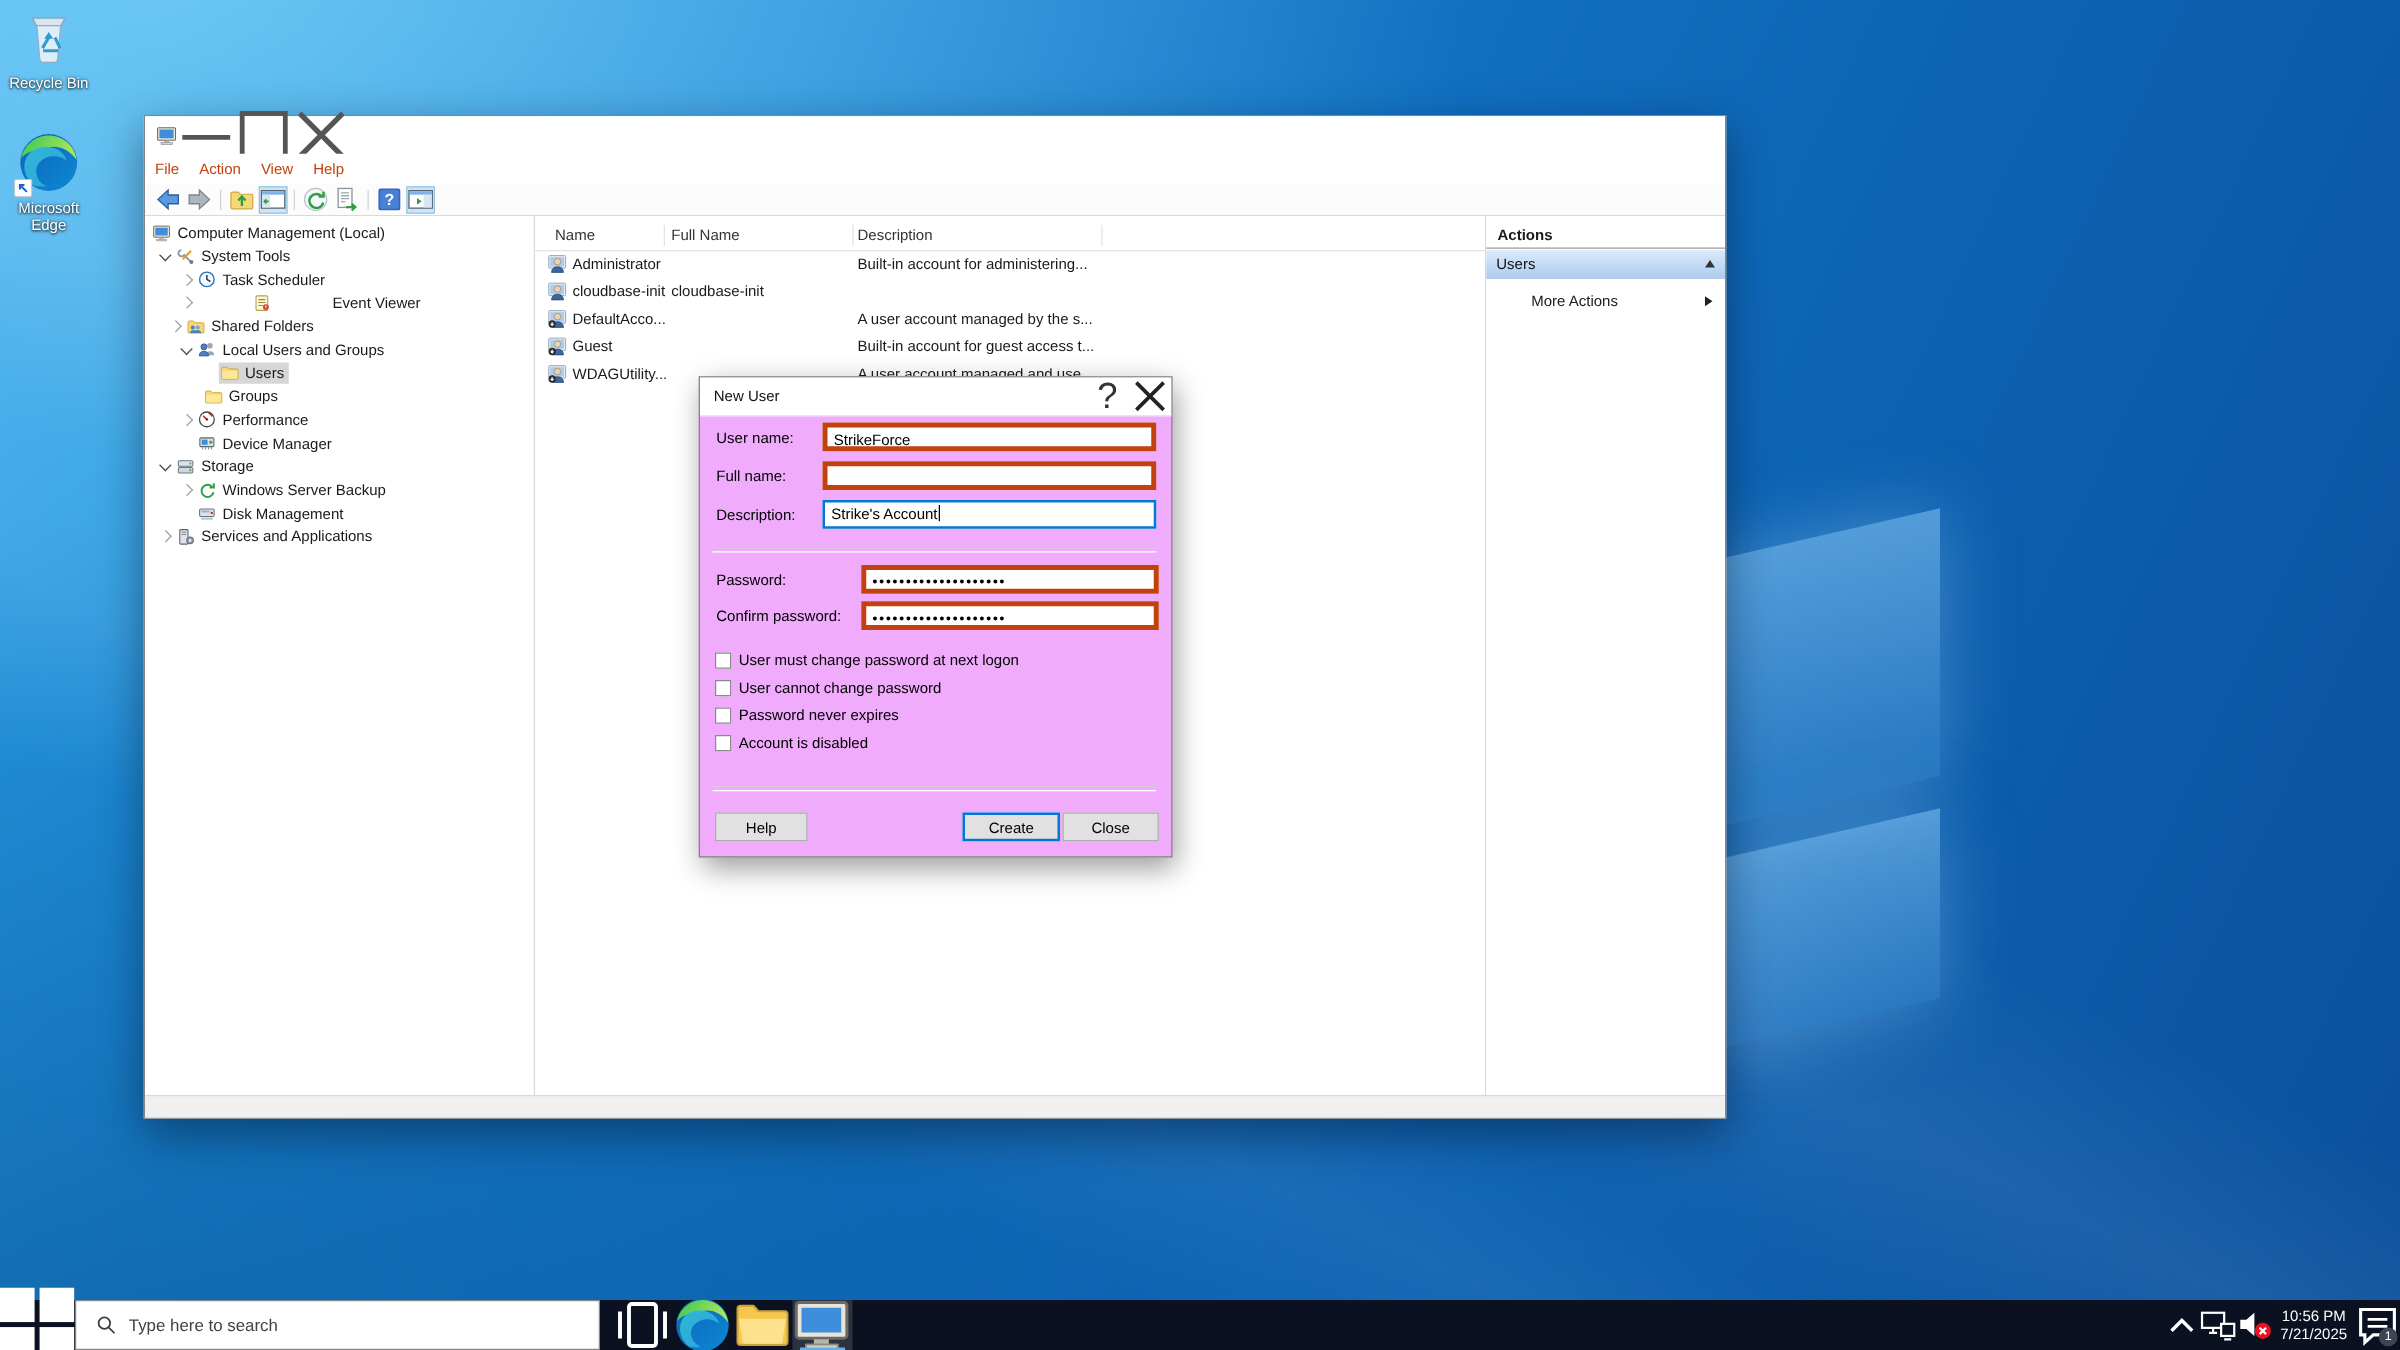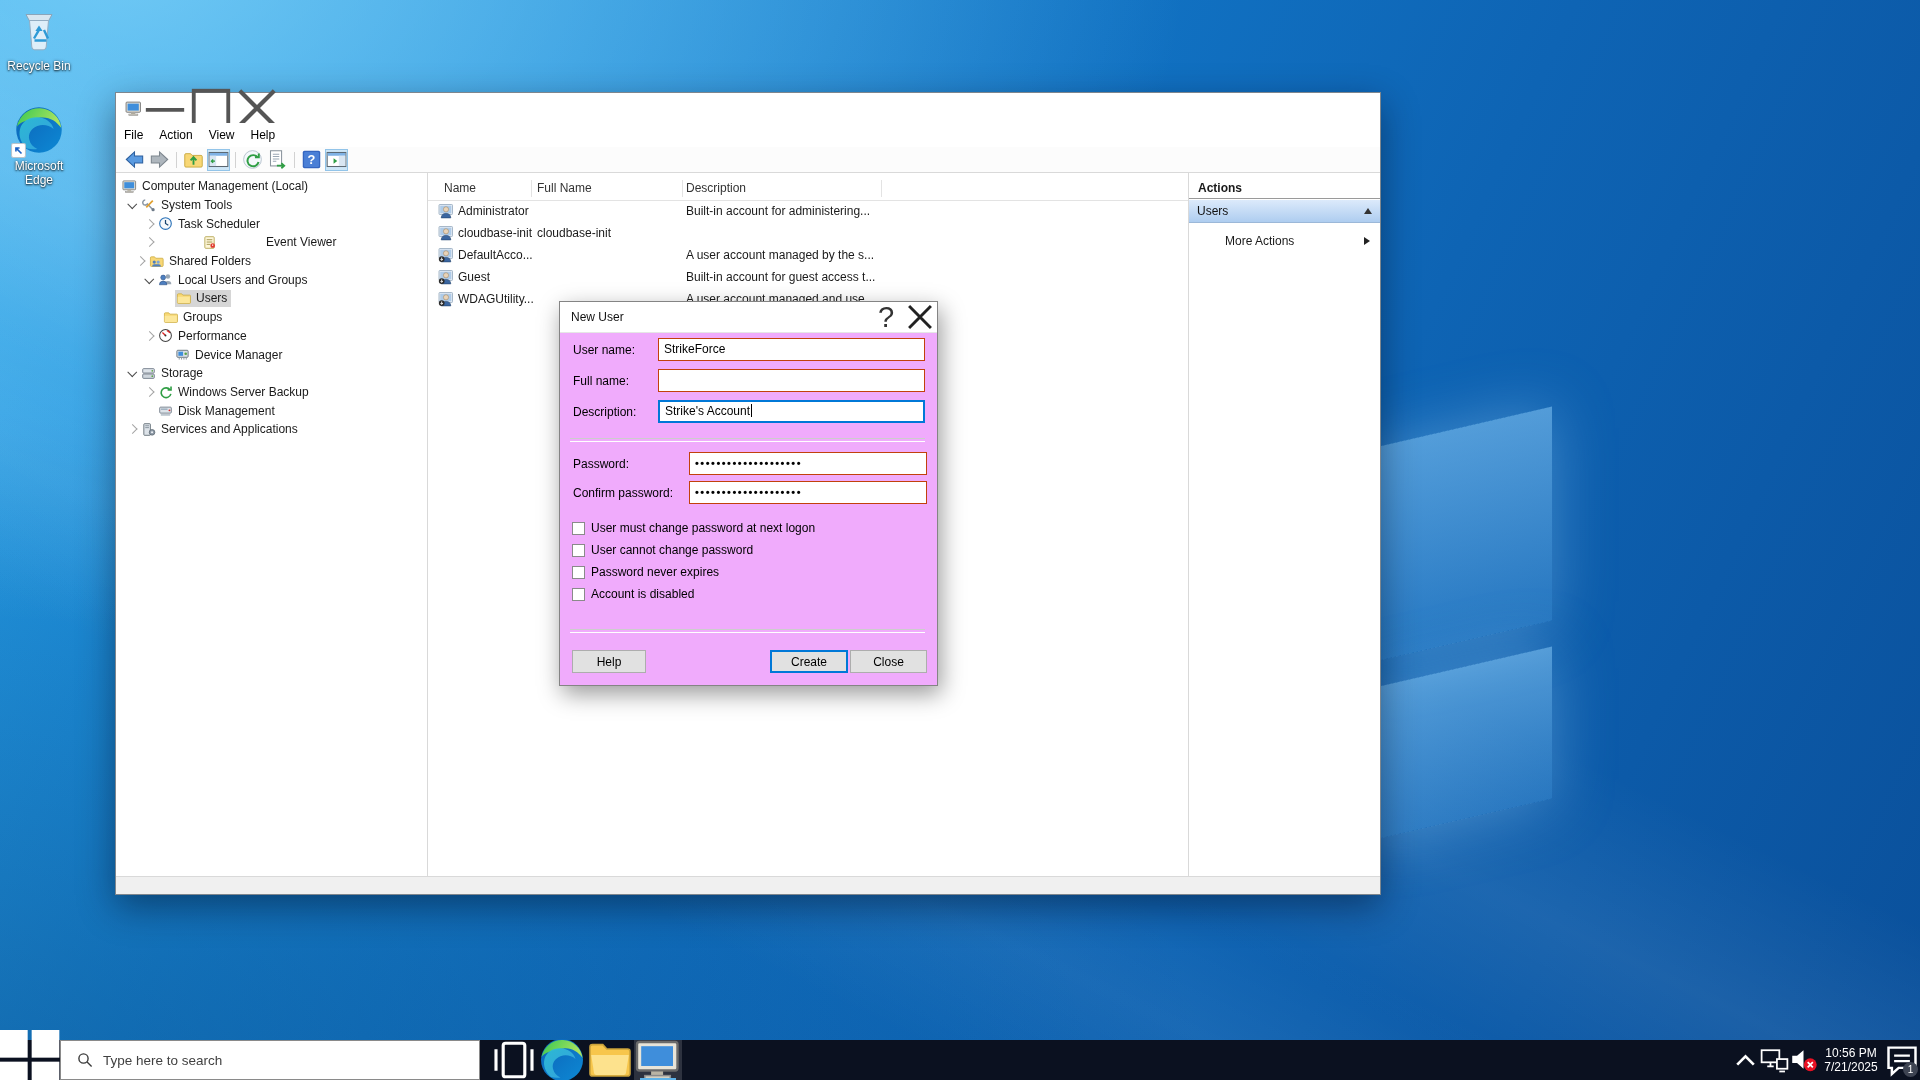--- a/index.html
+++ b/index.html
@@ -40,7 +40,7 @@
   #titlebar .t{font-size:12px;color:#333;margin-left:7px;flex:1 1 auto;}
   .wctl{width:46px;height:30px;display:flex;align-items:center;justify-content:center;}
   .wctl svg{width:13px;height:13px;}
-  #menubar{position:absolute;left:0;top:30px;right:0;height:24px;background:#fff;display:flex;align-items:center;font-size:12px;color:#000000;}
+  #menubar{position:absolute;left:0;top:30px;right:0;height:24px;background:#fff;display:flex;align-items:center;font-size:12px;color:#c2410c;}
   #menubar .mi{padding:0 8px;height:100%;display:flex;align-items:center;}
   #toolbar{position:absolute;left:0;top:54px;right:0;height:26px;background:#fcfcfc;border-bottom:1px solid #d9d9d9;
     display:flex;align-items:center;padding-left:6px;box-sizing:border-box;}

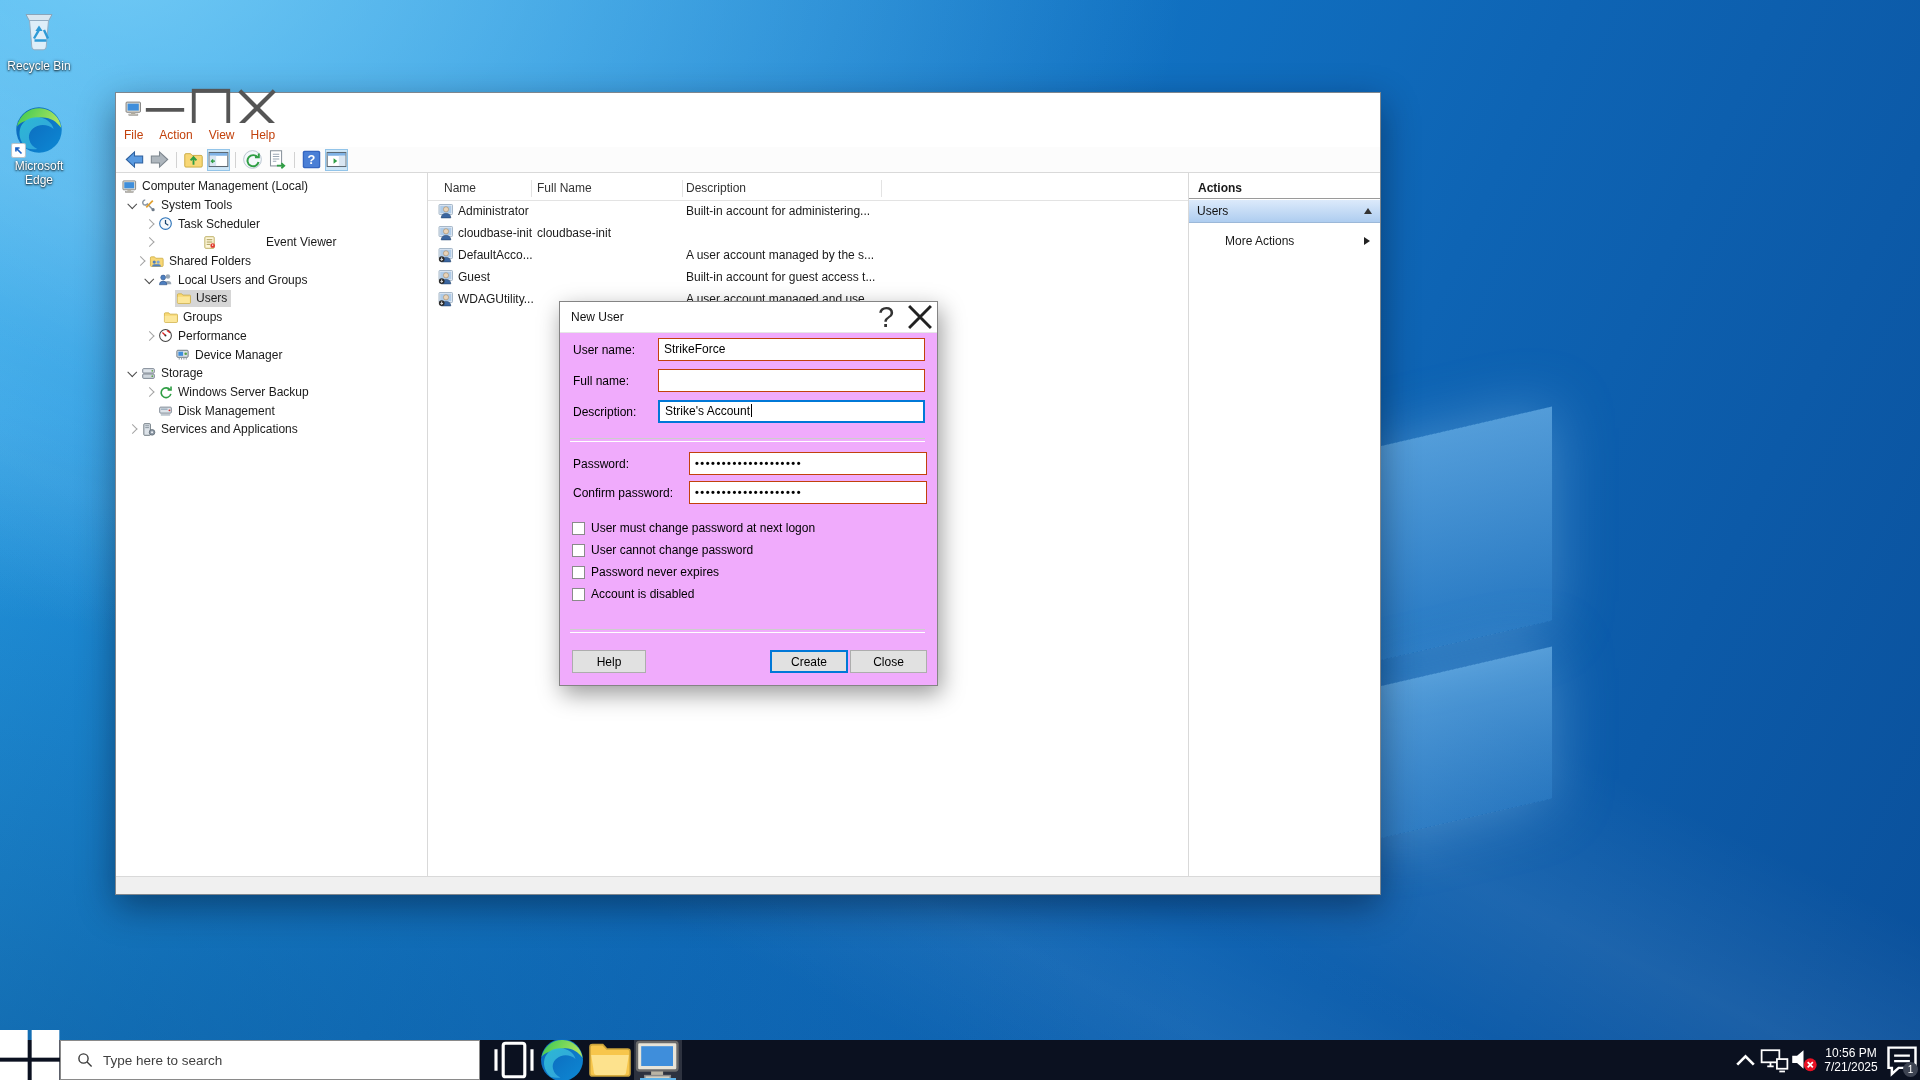--- a/index.html
+++ b/index.html
@@ -409,7 +409,7 @@
           </span>
           <span>Performance</span>
         </div>
-        <div class="trow" style="margin-top: 0px; padding-left: 44px;">
+        <div class="trow" style="margin-top: 0px; padding-left: 27px;">
           <span class="chevslot"></span>
           <span class="ticon16">
             <svg viewBox="0 0 16 16" style="width: 100%; height: 100%; display: block;">

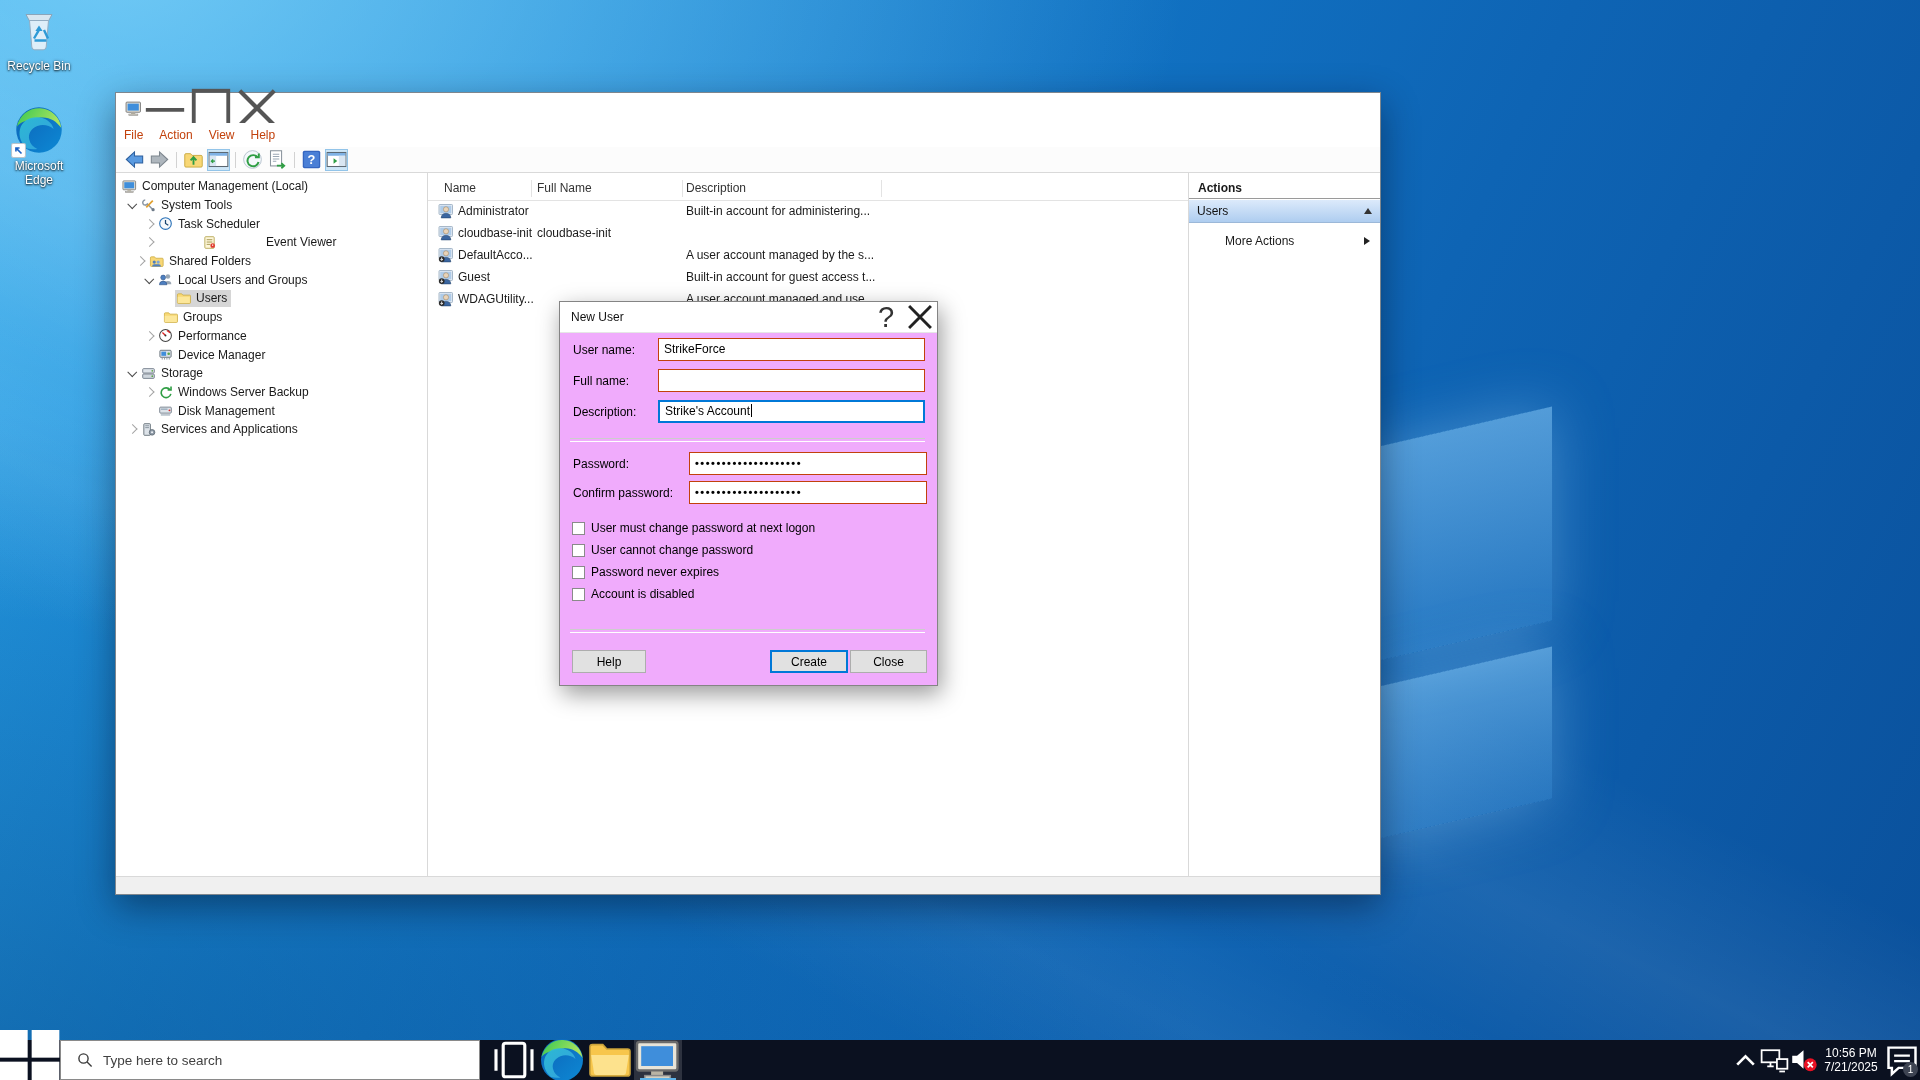--- a/index.html
+++ b/index.html
@@ -91,7 +91,7 @@
   .dlg-ctl svg{width:13px;height:13px;}
   .frow{position:absolute;left:0;right:0;height:24px;}
   .frow .flbl{position:absolute;left:13px;top:0;line-height:24px;font-size:12px;color:#000;}
-  .tb-input{position:absolute;top:0;height:23px;background:#fff;border:1px solid #c2410c;box-sizing:border-box;
+  .tb-input{position:absolute;top:0;height:23px;background:#fff;border:4px solid #c2410c;box-sizing:border-box;
     font-size:12px;line-height:21px;padding:0 5px;color:#000;white-space:nowrap;overflow:hidden;}
   .tb-input.focused{border:2px solid #0078d7;line-height:19px;}
   .caret{display:inline-block;width:1px;height:13px;background:#000;vertical-align:-2px;margin-left:1px;}

